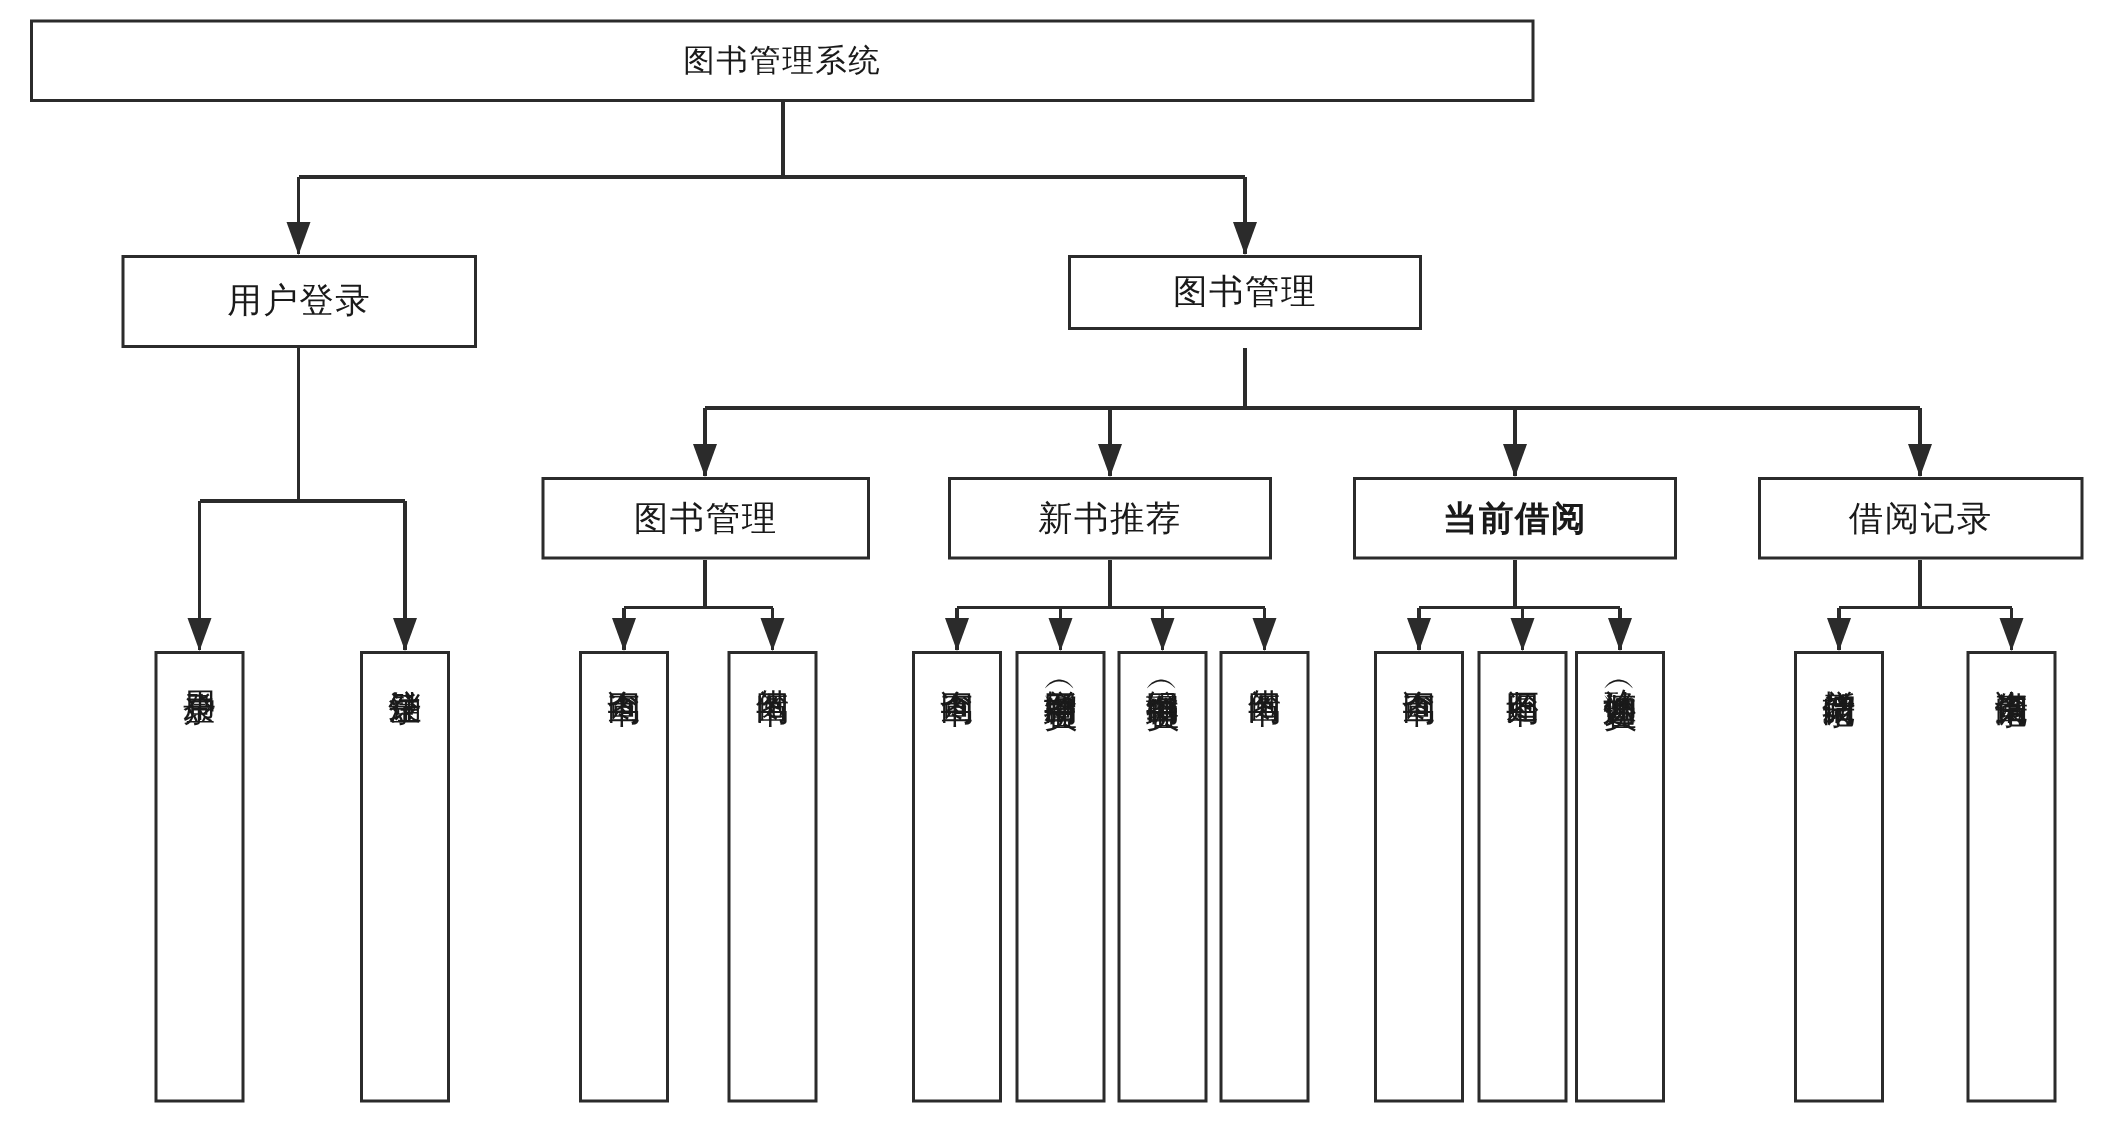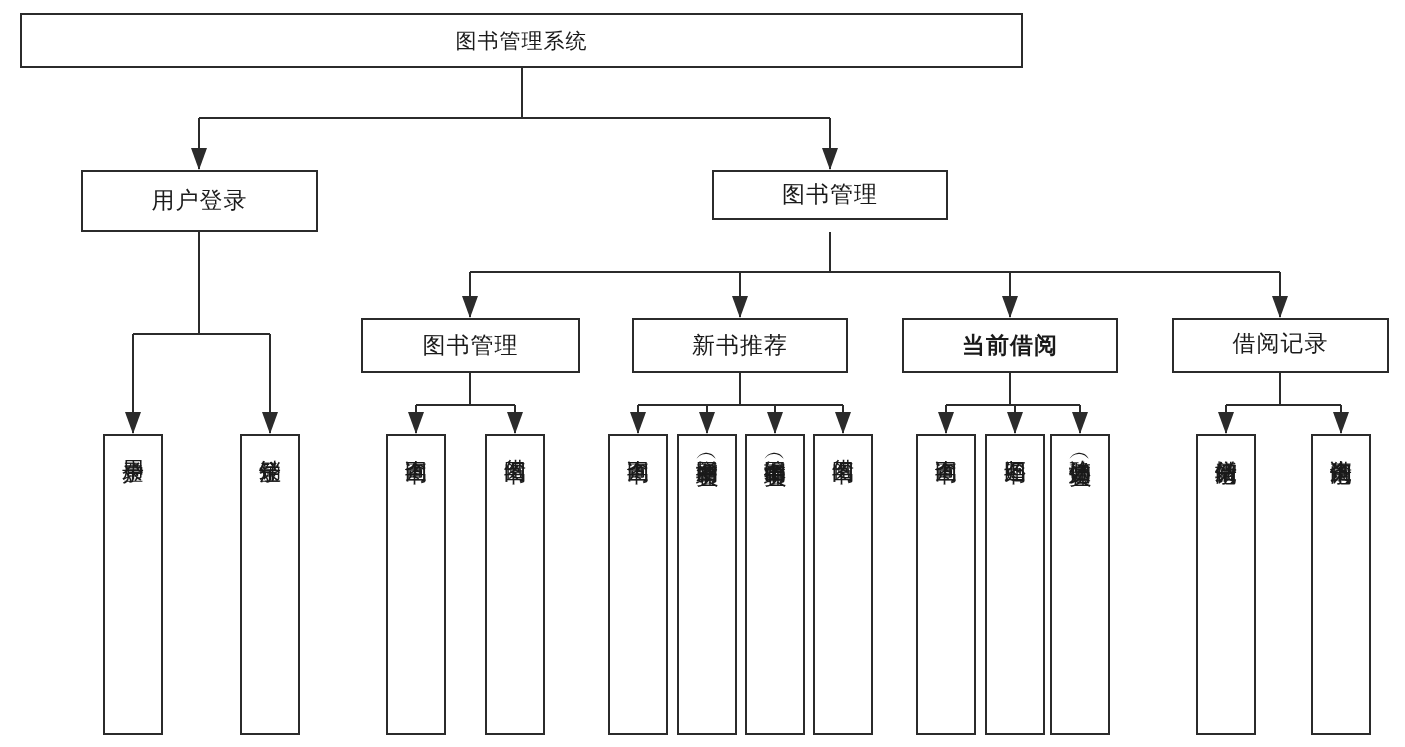--- a/index.html
+++ b/index.html
@@ -151,7 +151,7 @@
       <div class="node horizontal level3" style="left: 902px; top: 318px; width: 216px; height: 55px; border-color: rgb(43, 43, 43); background: rgb(255, 255, 255); color: rgb(26, 26, 26); font-weight: bold;">
         <span>当前借阅</span>
       </div>
-      <div class="node horizontal level3" style="left: 1172px; top: 318px; width: 217px; height: 55px; border-color: rgb(43, 43, 43); background: rgb(255, 255, 255); color: rgb(26, 26, 26); font-family: Liberation Mono, monospace;">
+      <div class="node horizontal level3" style="left: 1172px; top: 318px; width: 217px; height: 55px; border-color: rgb(43, 43, 43); background: rgb(255, 255, 255); color: rgb(26, 26, 26);">
         <span>借阅记录</span>
       </div>
       <div class="node vertical leaf" style="left: 103px; top: 434px; width: 60px; height: 301px; border-color: rgb(43, 43, 43); background: rgb(255, 255, 255); color: rgb(26, 26, 26);">

